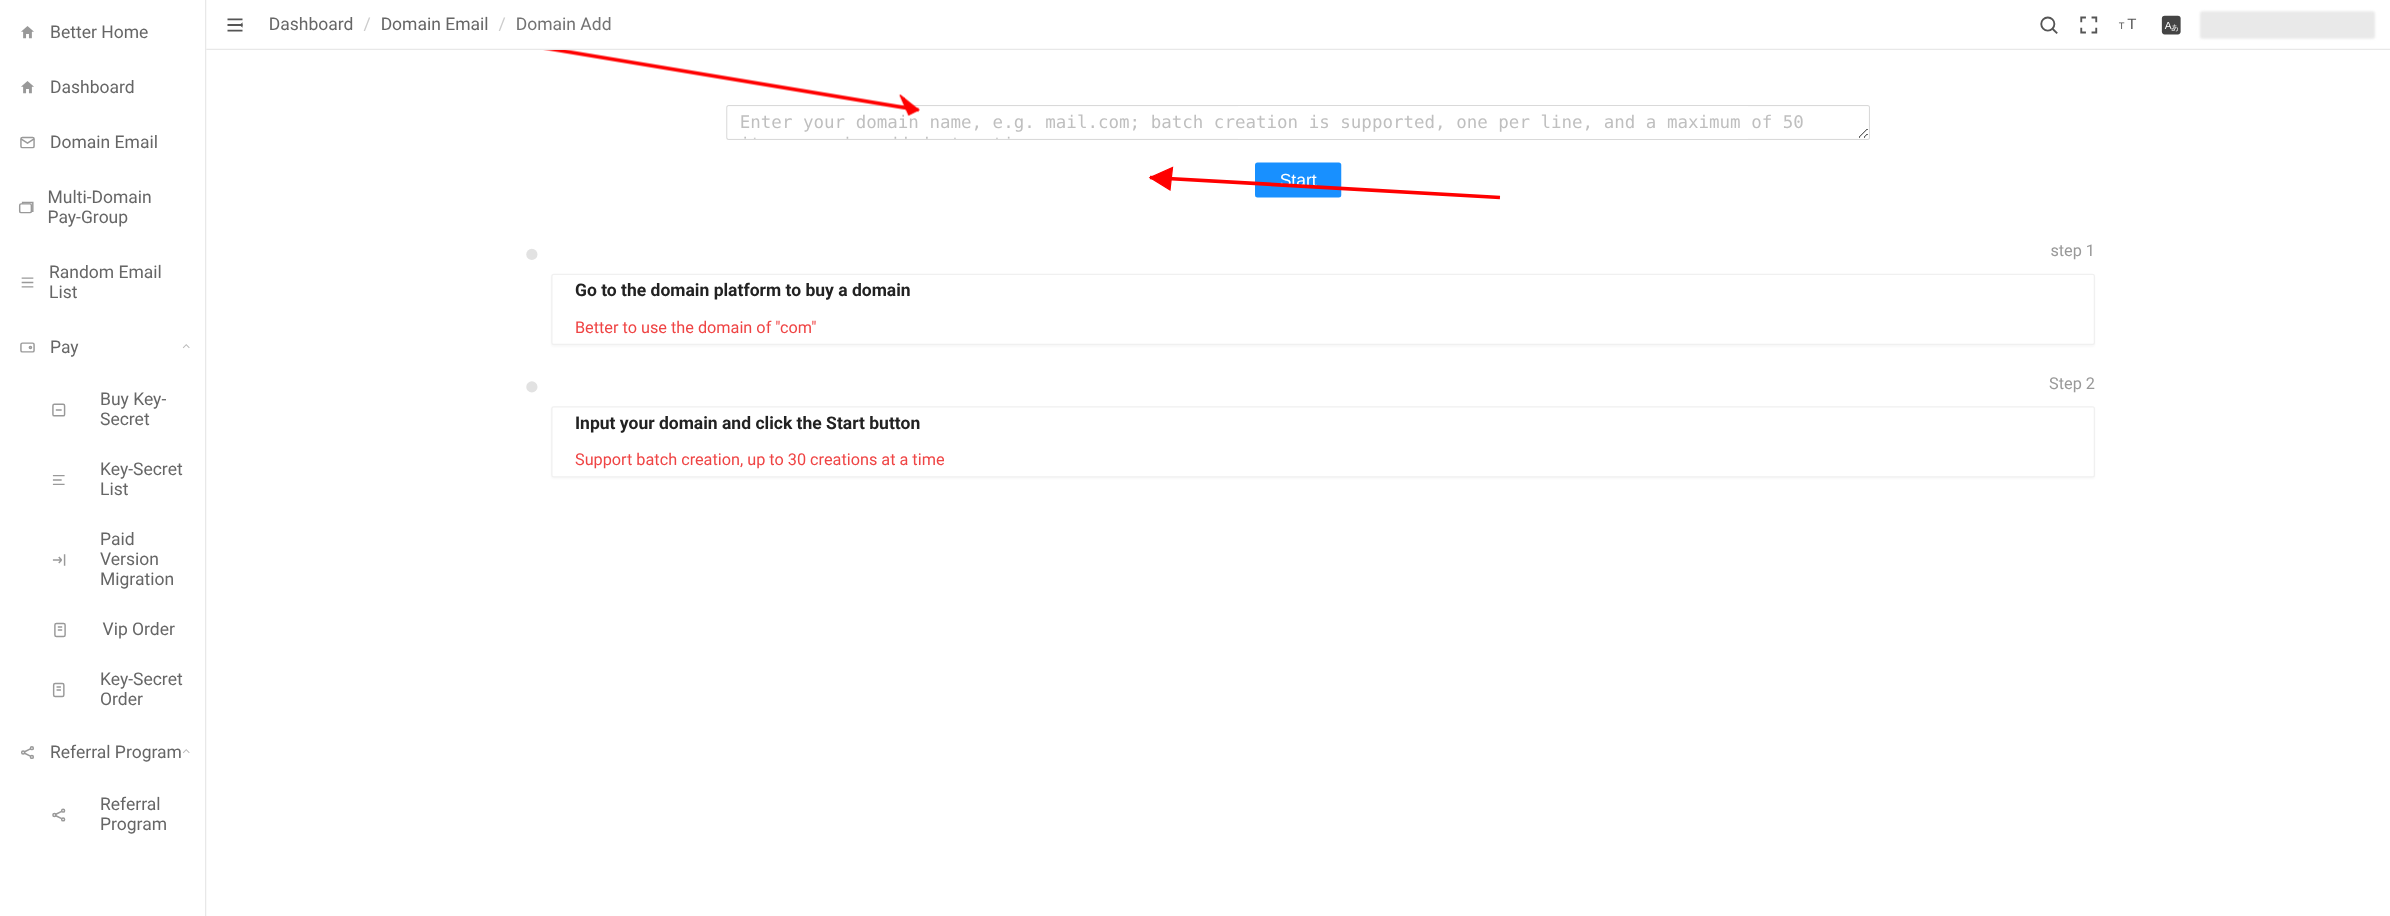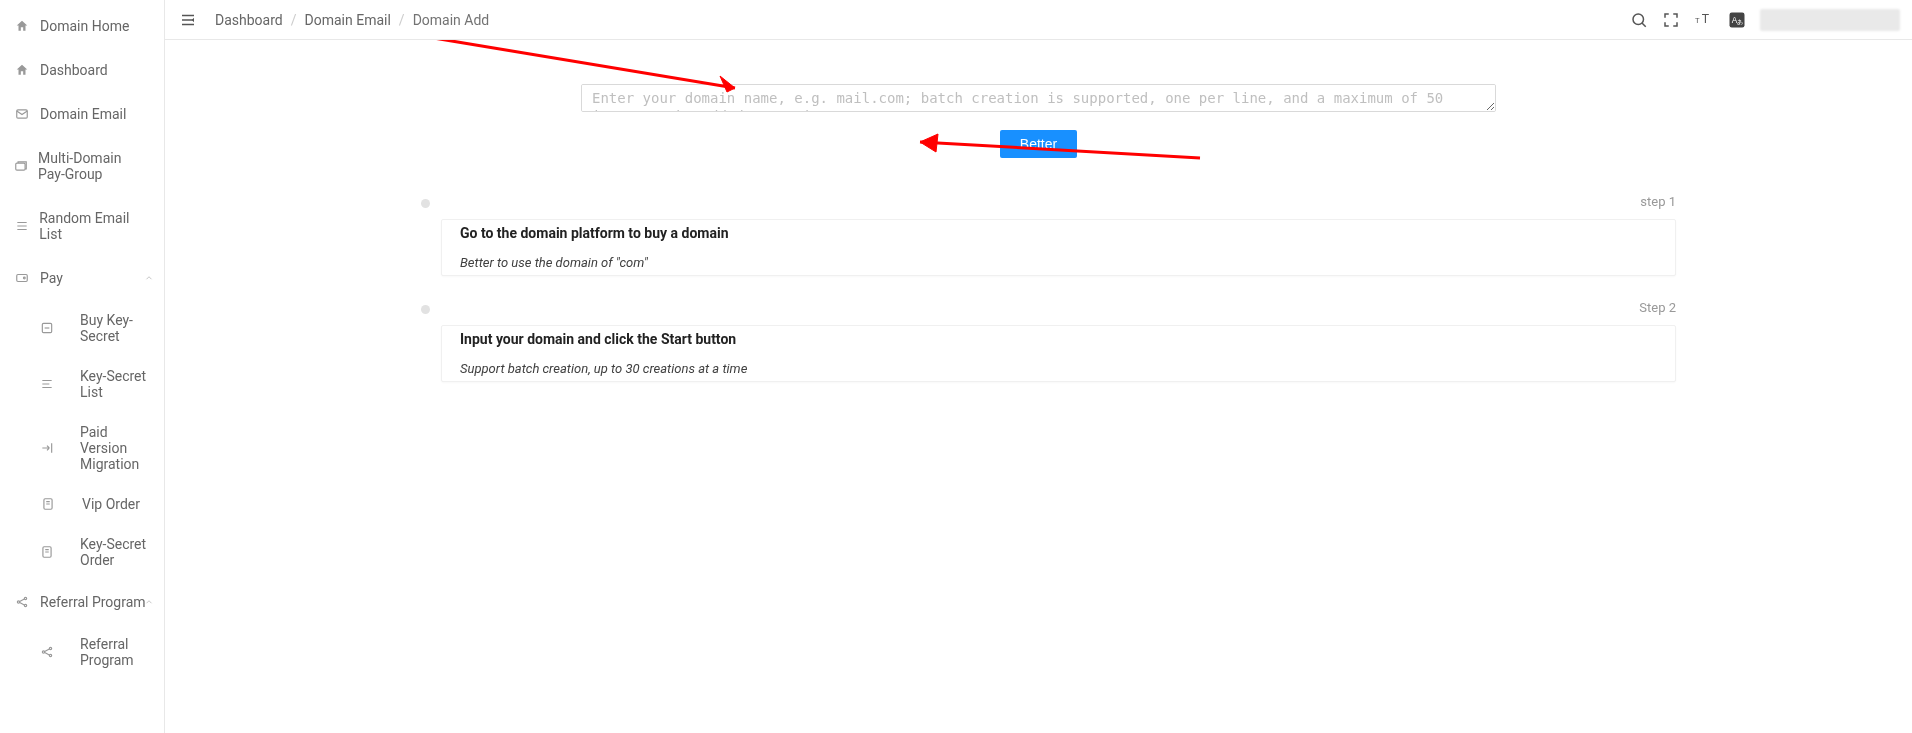--- a/index.html
+++ b/index.html
@@ -94,7 +94,7 @@
             <path d="M12 3l9 8h-3v9h-4v-6H10v6H6v-9H3z"></path>
           </svg>
       </span>
-      <span>Domain Home</span>
+      <span>Better Home</span>
     </div>
     <div class="side-item">
       <span class="icn">

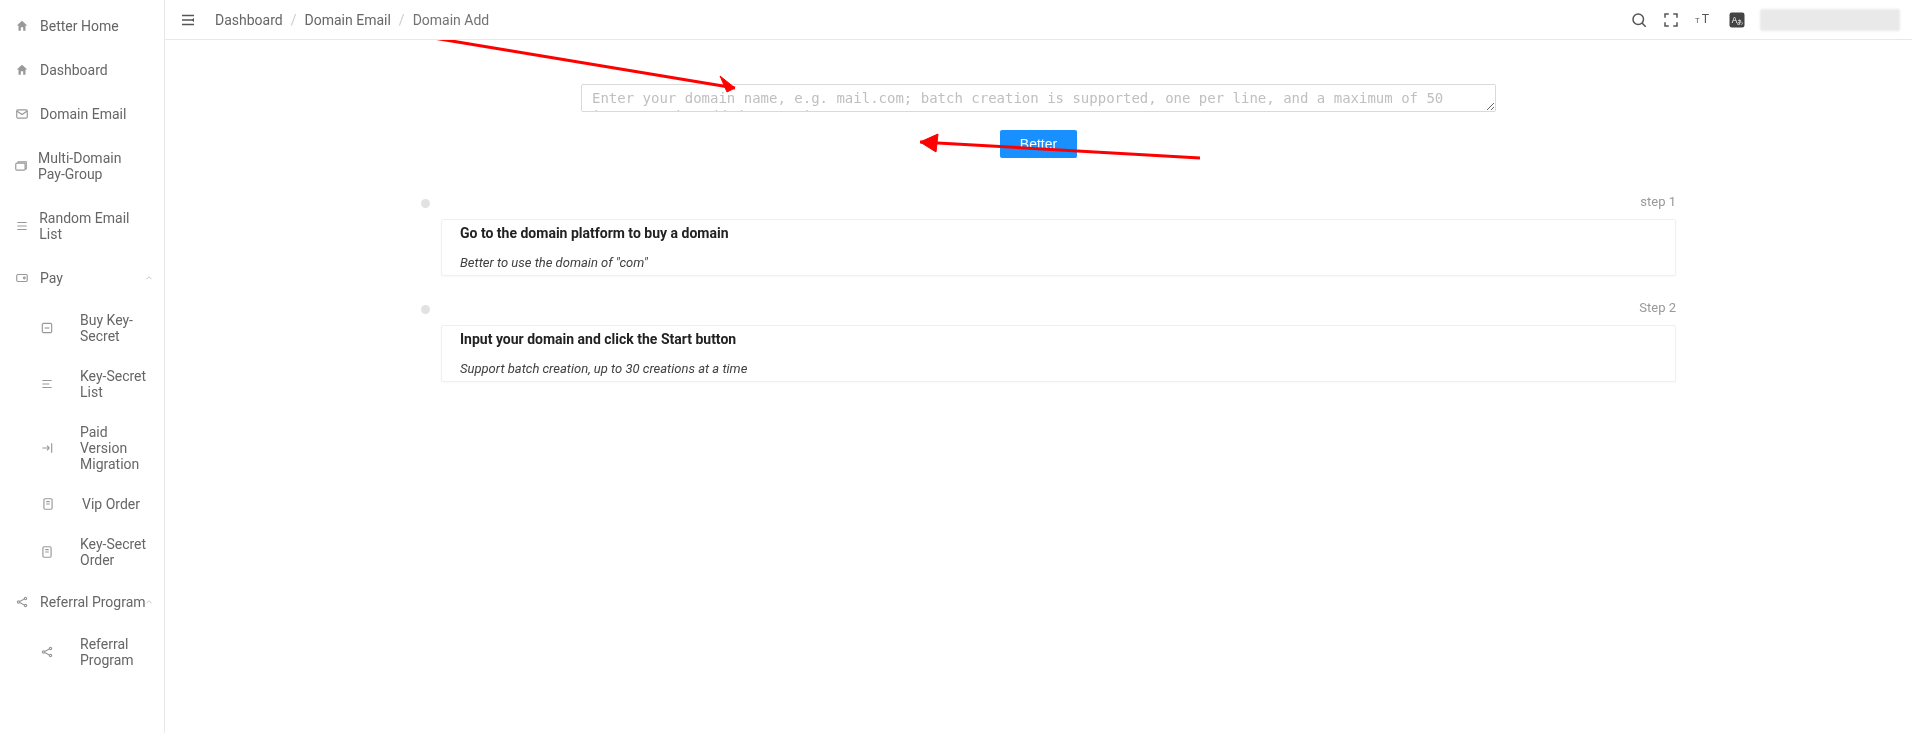--- a/index.html
+++ b/index.html
@@ -278,7 +278,7 @@
         <textarea class="domain-input" placeholder="Enter your domain name, e.g. mail.com; batch creation is supported, one per line, and a maximum of 50 items can be added at a time" style=""></textarea>
       </div>
       <div class="btn-row">
-        <button class="start-btn">Better</button>
+        <button class="start-btn">Start</button>
       </div>
 
       <svg class="arrow-svg" style="left:735px; top:88px;" width="320" height="40">

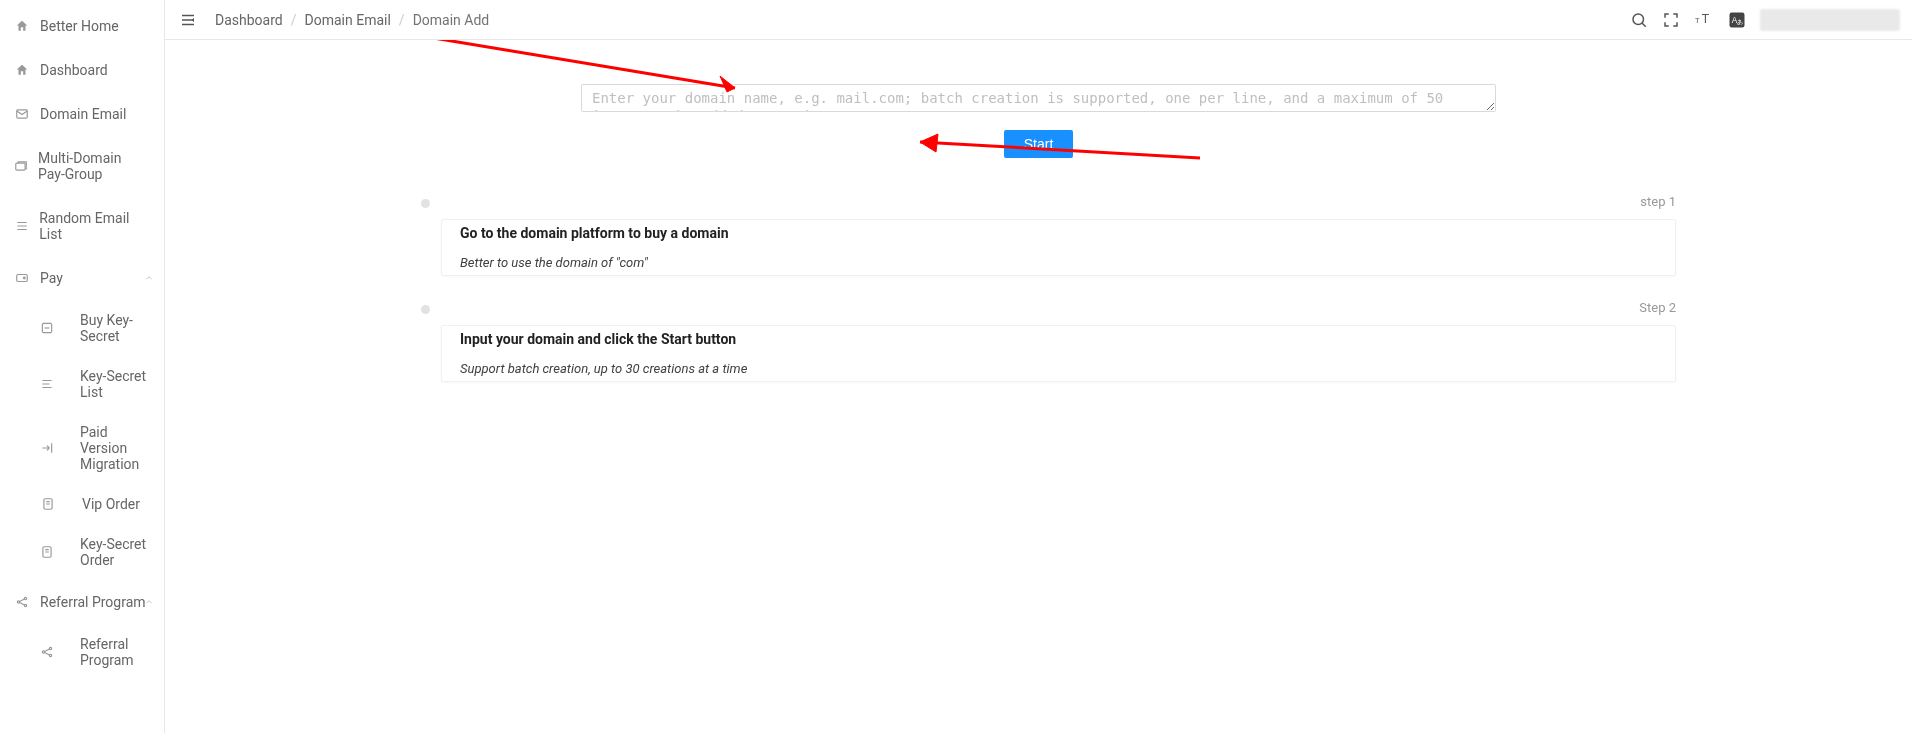--- a/index.html
+++ b/index.html
@@ -78,7 +78,7 @@
     padding: 5px 18px;
   }
   .card h4 { font-size:14px; font-weight:700; color:#222; margin-bottom:14px; }
-  .card p { font-size:13px; color:#404040;font-style:italic; }
+  .card p { font-size:13px; color:#ef4444; }
   
   .arrow-svg { position:absolute; pointer-events:none; }
   .arrow-svg path, .arrow-svg polygon { fill:#ff0000; stroke:#ff0000; }

